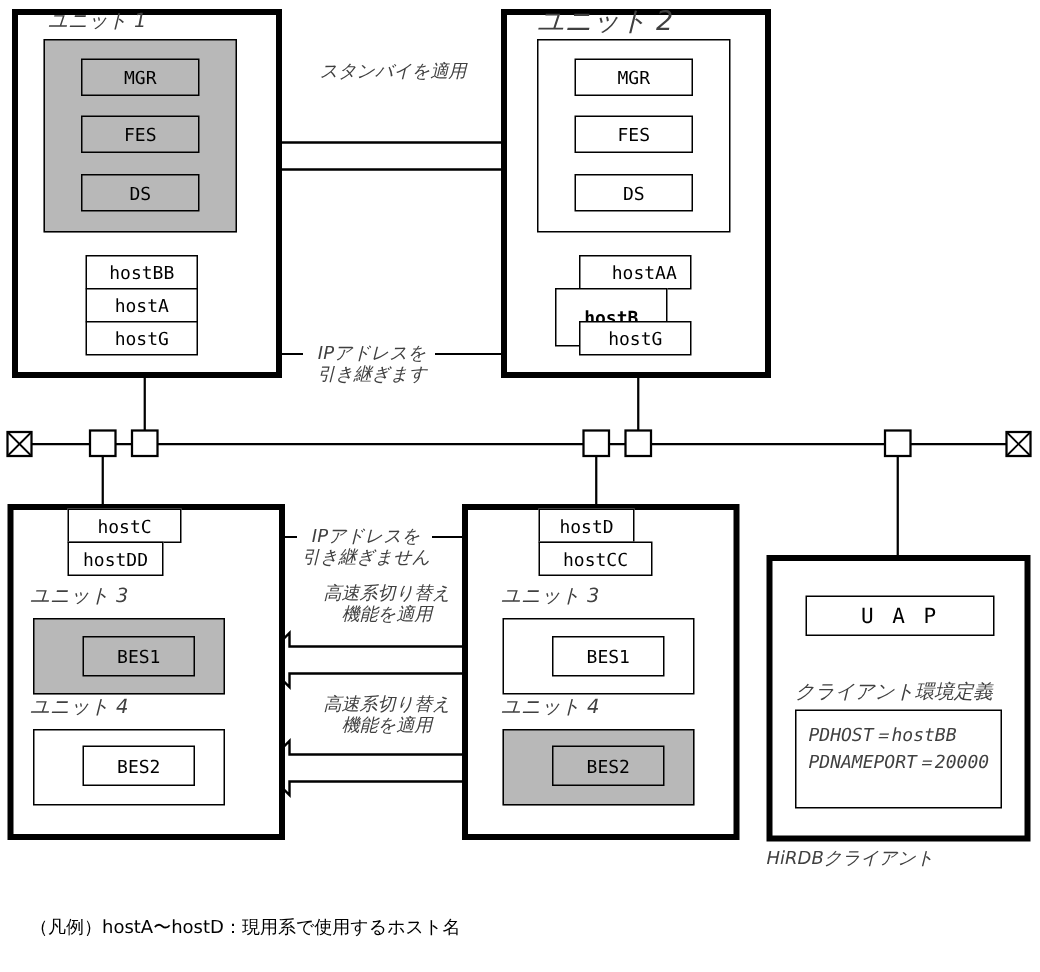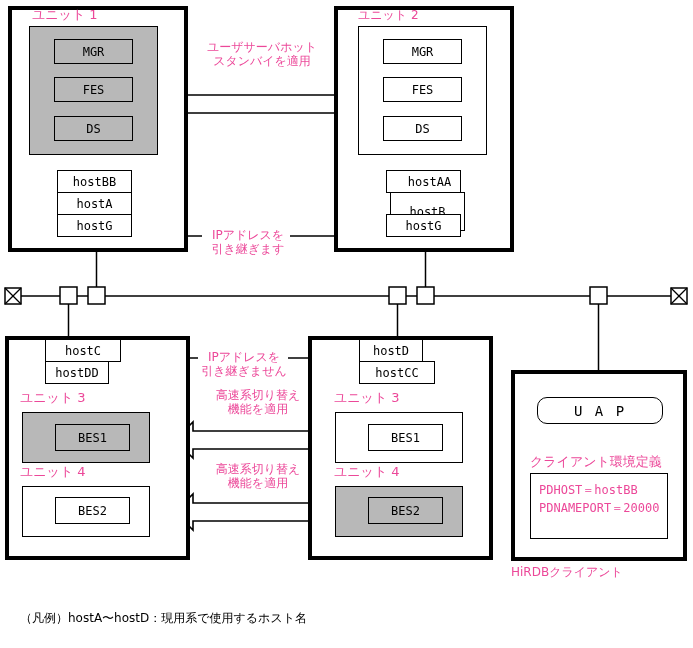--- a/index.html
+++ b/index.html
@@ -20,7 +20,7 @@
   .lbl{
     position:absolute;white-space:nowrap;
     font-family:"DejaVu Sans","Liberation Sans",sans-serif;
-    font-size:12px;line-height:14px;color:#ec4899;
+    font-size:12px;line-height:14px;color:#404040;font-style:italic;
   }
   .mono{font-family:"DejaVu Sans Mono","Liberation Mono",monospace;}
 

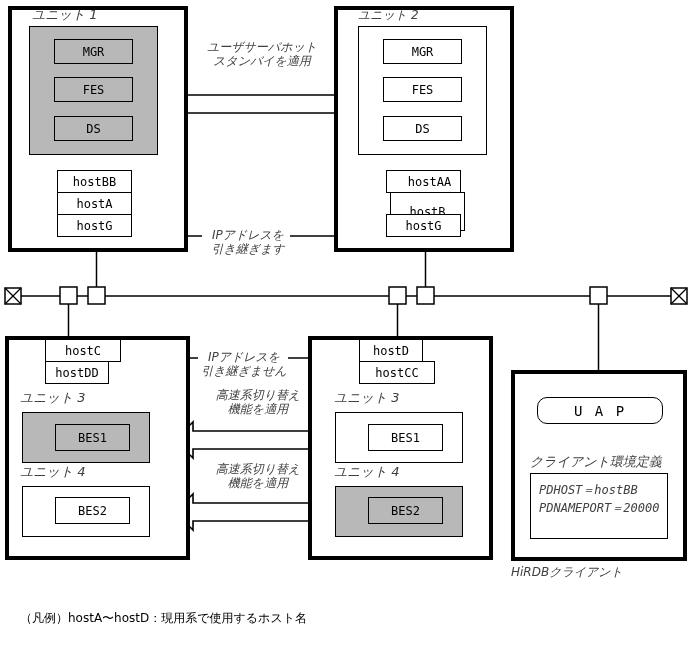--- a/index.html
+++ b/index.html
@@ -106,7 +106,7 @@
   <div class="cell" style="position:absolute;left:57px;top:214px;width:75px;height:23px;">hostG</div>
 
   <div class="abs unit-box" style="left:334px;top:6px;width:180px;height:246px;"></div>
-  <div class="lbl" style="left:358px;top:8px;font-size:12px;">ユニット 2</div>
+  <div class="lbl" style="left:358px;top:8px;font-size:18px;">ユニット 2</div>
   <div class="abs thin" style="left:358px;top:26px;width:129px;height:129px;"></div>
 
   <div class="cell" style="position:absolute;left:383px;top:39px;width:79px;height:25px;">MGR</div>

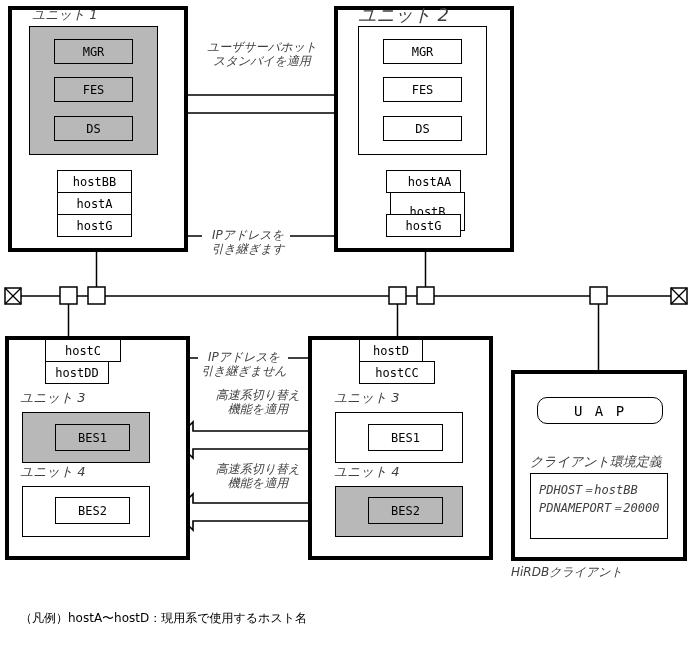--- a/index.html
+++ b/index.html
@@ -118,7 +118,6 @@
   <div class="cell" style="position:absolute;left:386px;top:214px;width:75px;height:23px;">hostG</div>
 
   <div class="lbl ctr" style="left:189px;top:40px;width:146px;display:block;text-align:center;">
-    <div>ユーザサーバホット</div>
     <div>スタンバイを適用</div>
   </div>
 

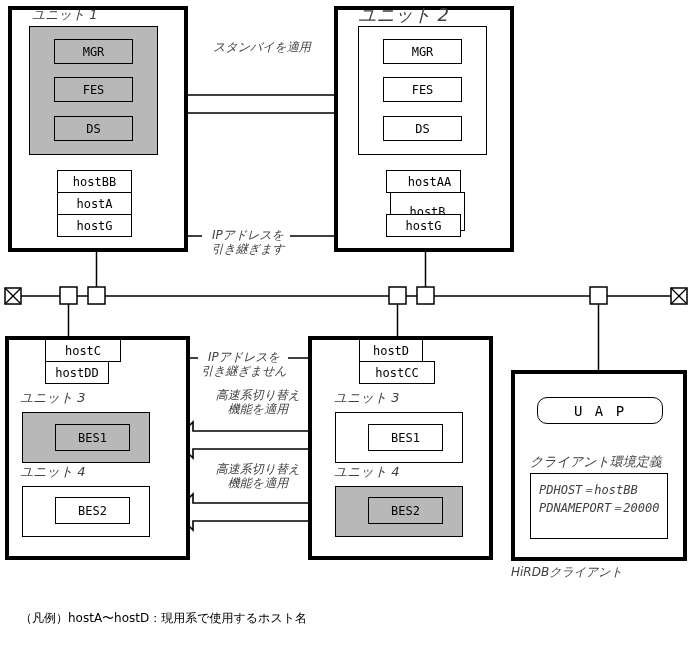--- a/index.html
+++ b/index.html
@@ -114,7 +114,7 @@
   <div class="cell" style="position:absolute;left:383px;top:116px;width:79px;height:25px;">DS</div>
 
   <div class="cell" style="position:absolute;left:386px;top:170px;width:75px;height:23px;padding-left:12px;">hostAA</div>
-  <div class="cell" style="position:absolute;left:390px;top:192px;width:75px;height:39px;">hostB</div>
+  <div class="cell" style="position:absolute;left:370px;top:192px;width:75px;height:39px;font-weight:bold;">hostB</div>
   <div class="cell" style="position:absolute;left:386px;top:214px;width:75px;height:23px;">hostG</div>
 
   <div class="lbl ctr" style="left:189px;top:40px;width:146px;display:block;text-align:center;">

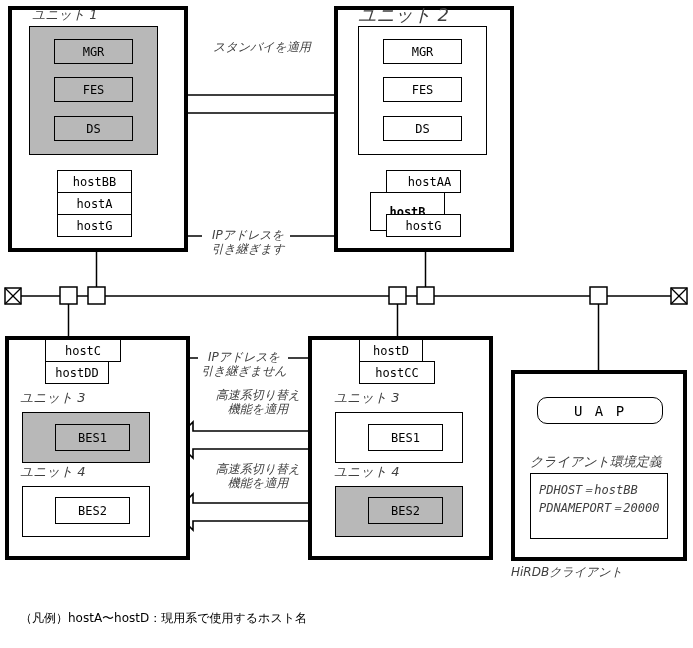--- a/index.html
+++ b/index.html
@@ -170,7 +170,7 @@
   <div class="abs unit-box" style="left:511px;top:370px;width:176px;height:191px;"></div>
 
   <div class="abs thin ctr" style="left:537px;top:397px;width:126px;height:27px;font-size:14px;letter-spacing:2px;
-              font-family:'DejaVu Sans Mono','Liberation Mono',monospace;border-radius:10px;">U A P</div>
+              font-family:'DejaVu Sans Mono','Liberation Mono',monospace;">U A P</div>
 
   <div class="lbl" style="left:530px;top:455px;font-size:13px;">クライアント環境定義</div>
 

